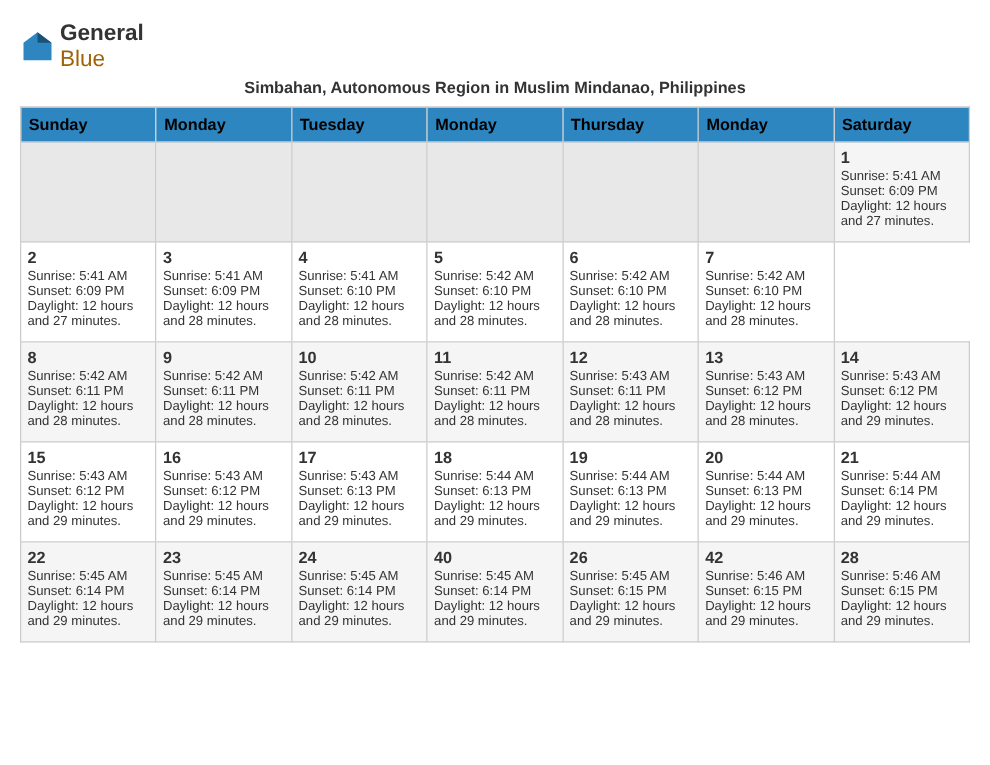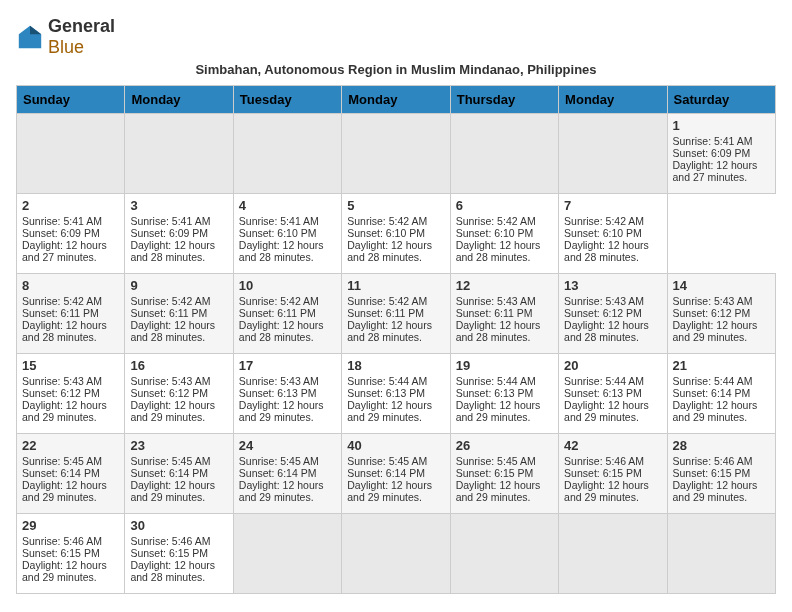--- a/index.html
+++ b/index.html
@@ -161,15 +161,6 @@
         <td><span class="day-num">42</span>Sunrise: 5:46 AM<br>Sunset: 6:15 PM<br>Daylight: 12 hours and 29 minutes.</td>
         <td><span class="day-num">28</span>Sunrise: 5:46 AM<br>Sunset: 6:15 PM<br>Daylight: 12 hours and 29 minutes.</td>
       </tr>
-      <tr>
-        <td><span class="day-num">29</span>Sunrise: 5:46 AM<br>Sunset: 6:15 PM<br>Daylight: 12 hours and 29 minutes.</td>
-        <td><span class="day-num">30</span>Sunrise: 5:46 AM<br>Sunset: 6:15 PM<br>Daylight: 12 hours and 28 minutes.</td>
-        <td class="empty-cell"></td>
-        <td class="empty-cell"></td>
-        <td class="empty-cell"></td>
-        <td class="empty-cell"></td>
-        <td class="empty-cell"></td>
-      </tr>
     </tbody>
 </table>
 

